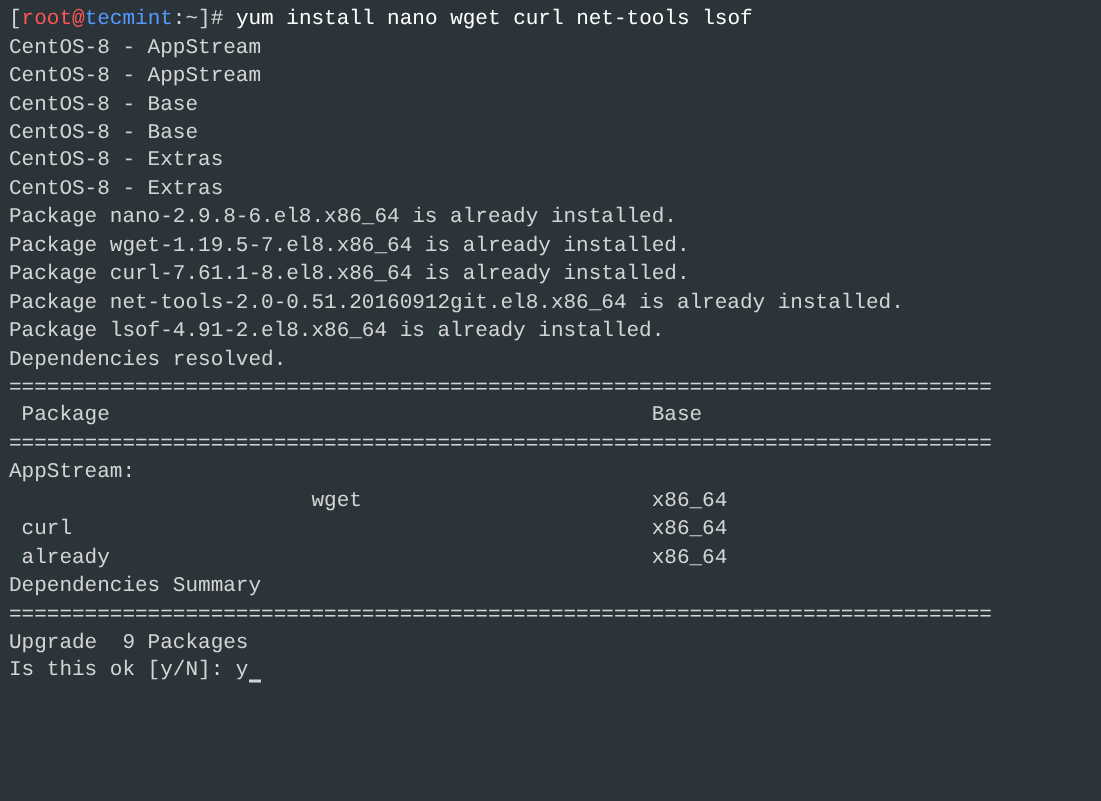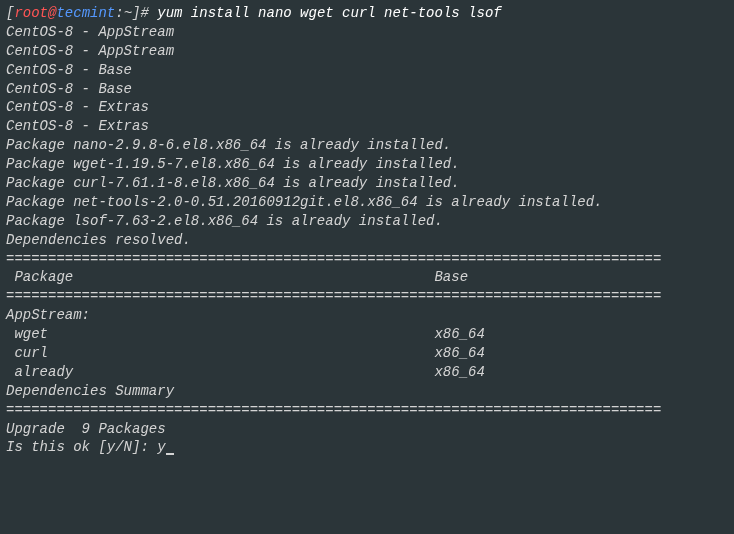--- a/index.html
+++ b/index.html
@@ -6,7 +6,6 @@
       margin: 0;
       padding: 0;
       box-sizing: border-box;
-      font-style: italic;
     }
     body {
       background-color: #2b3539;

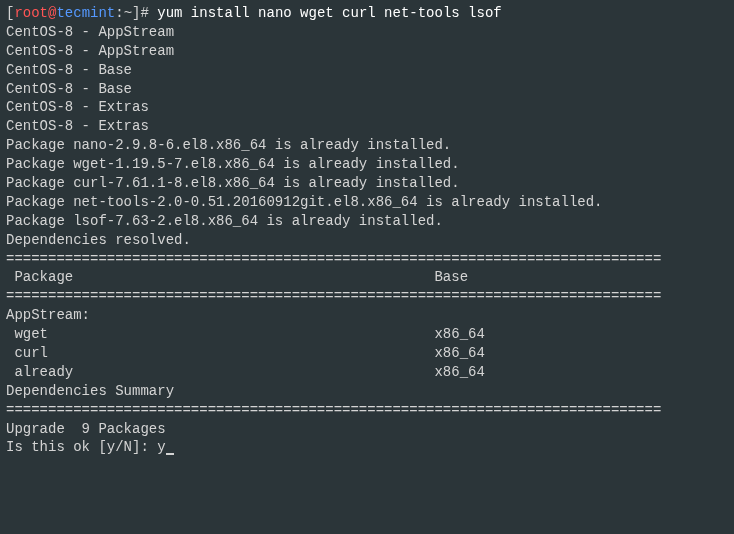--- a/index.html
+++ b/index.html
@@ -52,7 +52,7 @@
   <div class="line output">Package wget-1.19.5-7.el8.x86_64 is already installed.</div>
   <div class="line output">Package curl-7.61.1-8.el8.x86_64 is already installed.</div>
   <div class="line output">Package net-tools-2.0-0.51.20160912git.el8.x86_64 is already installed.</div>
-  <div class="line output">Package lsof-7.63-2.el8.x86_64 is already installed.</div>
+  <div class="line output">Package lsof-4.91-2.el8.x86_64 is already installed.</div>
   <div class="line output">Dependencies resolved.</div>
   <div class="line output">==============================================================================</div>
   <div class="line output"> Package                                           Base</div>

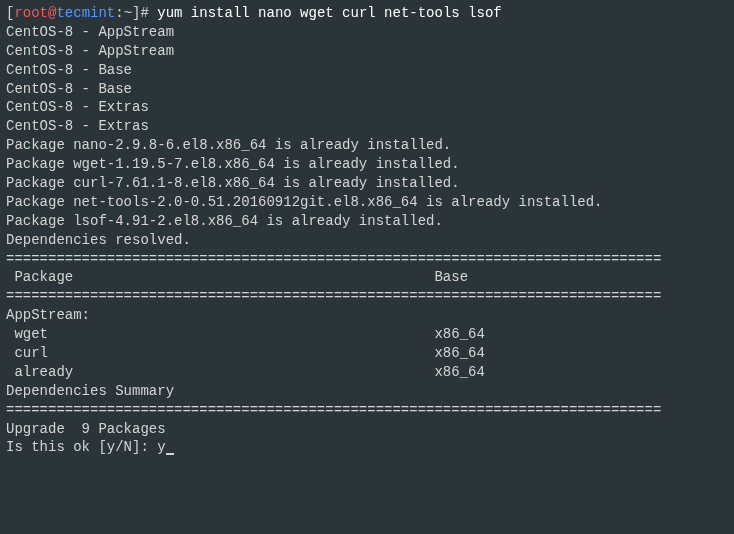--- a/index.html
+++ b/index.html
@@ -58,7 +58,7 @@
   <div class="line output"> Package                                           Base</div>
   <div class="line output">==============================================================================</div>
   <div class="line output">AppStream:</div>
-  <div class="line output"><span style="display:inline-block;width:51ch;"> wget</span><span>x86_64</span></div>
+  <div class="line output"><span style="display:inline-block;width:51ch;text-align:center;"> wget</span><span>x86_64</span></div>
   <div class="line output"><span style="display:inline-block;width:51ch;"> curl</span><span>x86_64</span></div>
   <div class="line output"><span style="display:inline-block;width:51ch;"> already</span><span>x86_64</span></div>
   <div class="line output"></div>

